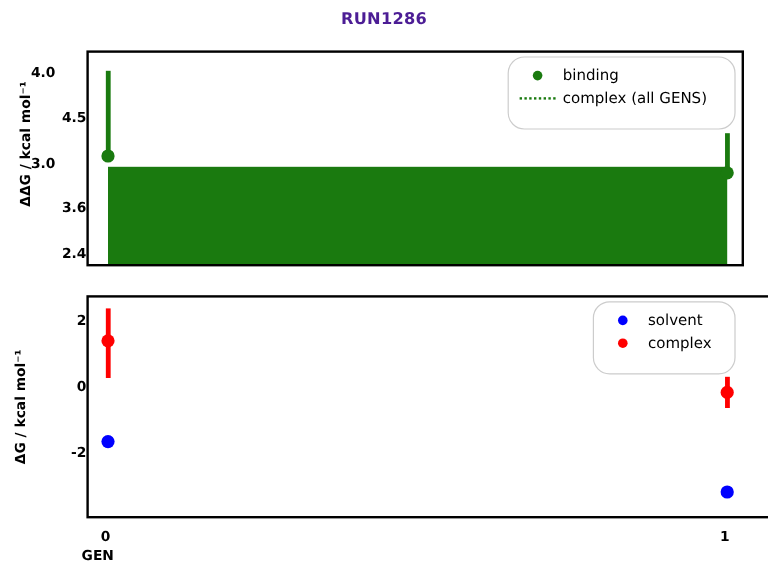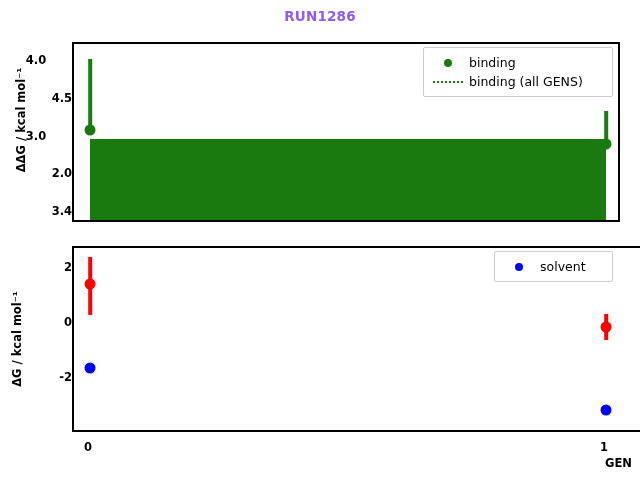--- a/index.html
+++ b/index.html
@@ -29,7 +29,7 @@
     text-align: center;
     font-size: 13.5px;
     font-weight: bold;
-    color: #8b5cf6;
+    color: #4c1d95;
     letter-spacing: 0.2px;
   }
   

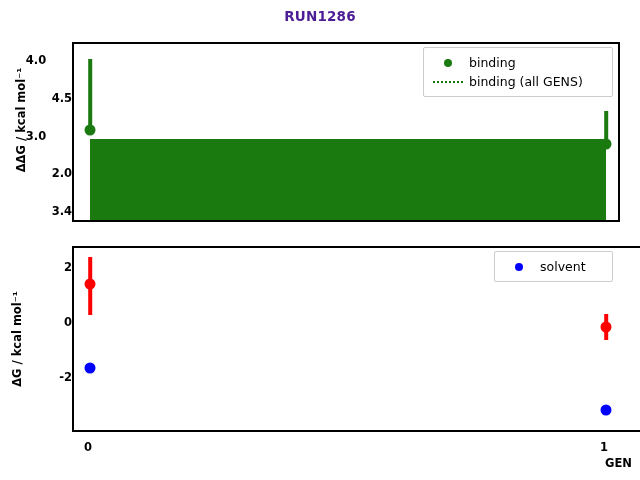--- a/index.html
+++ b/index.html
@@ -144,8 +144,8 @@
     box-sizing: border-box;
     background: #ffffff;
     border: 1px solid #cccccc;
-    border-radius: 2px;
-    padding: 5px 8px 5px 7px;
+    border-radius: 14px;
+    padding: 5px 8px 16px 7px;
     box-shadow: 0 0 0 0 rgba(0,0,0,0);
   }
   .legend-row {

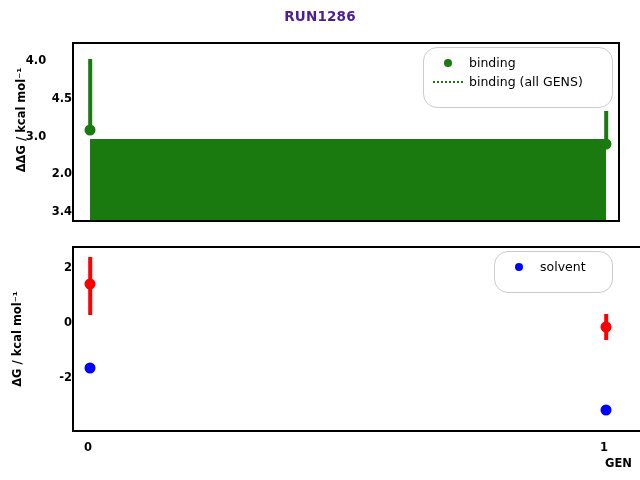--- a/index.html
+++ b/index.html
@@ -217,7 +217,7 @@
         <span class="legend-key">
           <span class="legend-dash"></span>
         </span>
-        <span class="legend-label">binding (all GENS)</span>
+        <span class="legend-label">complex (all GENS)</span>
       </div>
     </div>
   </div>

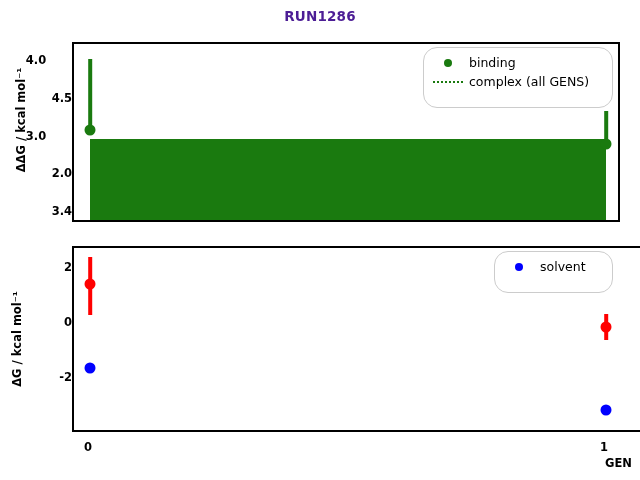--- a/index.html
+++ b/index.html
@@ -224,7 +224,7 @@
 
   <div>
     <div class="ytick-label" style="left:0; width:72px; top:211px; text-align:right;">3.4</div>
-    <div class="ytick-label" style="left:0; width:72px; top:173.2px; text-align:right;">2.0</div>
+    <div class="ytick-label" style="left:0; width:72px; top:173.2px; text-align:right;">3.6</div>
     <div class="ytick-label" style="left:0; width:72px; top:135.5px; text-align:center;">3.0</div>
     <div class="ytick-label" style="left:0; width:72px; top:97.7px; text-align:right;">4.5</div>
     <div class="ytick-label" style="left:0; width:72px; top:60px; text-align:center;">4.0</div>

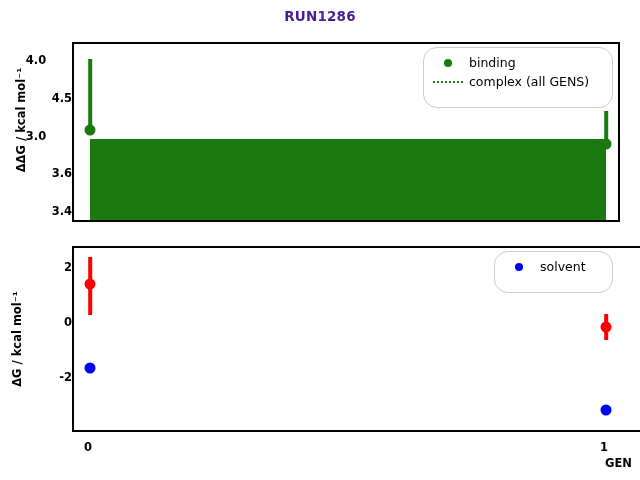--- a/index.html
+++ b/index.html
@@ -223,7 +223,7 @@
   </div>
 
   <div>
-    <div class="ytick-label" style="left:0; width:72px; top:211px; text-align:right;">3.4</div>
+    <div class="ytick-label" style="left:0; width:72px; top:211px; text-align:right;">2.4</div>
     <div class="ytick-label" style="left:0; width:72px; top:173.2px; text-align:right;">3.6</div>
     <div class="ytick-label" style="left:0; width:72px; top:135.5px; text-align:center;">3.0</div>
     <div class="ytick-label" style="left:0; width:72px; top:97.7px; text-align:right;">4.5</div>

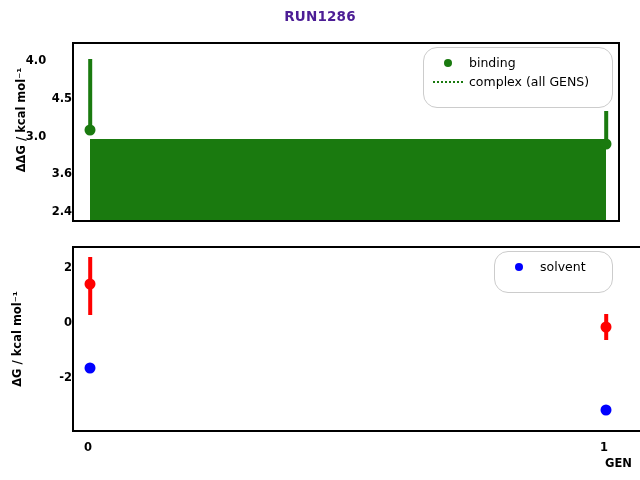--- a/index.html
+++ b/index.html
@@ -261,6 +261,12 @@
         </span>
         <span class="legend-label">solvent</span>
       </div>
+      <div class="legend-row">
+        <span class="legend-key">
+          <span class="legend-dot" style="background:#ff0000;"></span>
+        </span>
+        <span class="legend-label">complex</span>
+      </div>
     </div>
   </div>
 

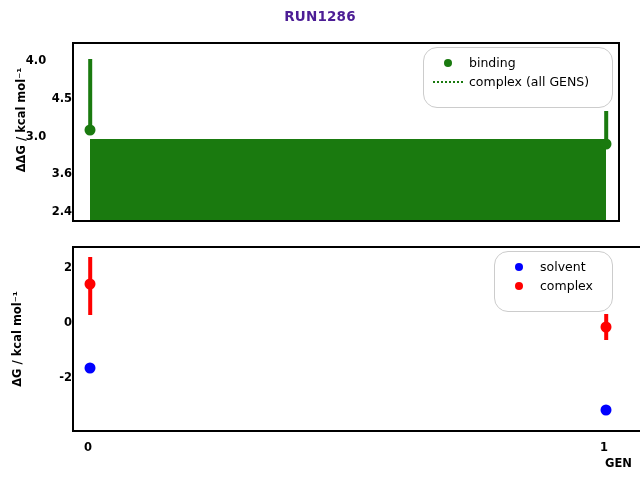--- a/index.html
+++ b/index.html
@@ -117,10 +117,10 @@
   }
   #xlabel-bottom {
     position: absolute;
-    left: 84px;
+    left: 68px;
     top: 456px;
     width: 548px;
-    text-align: right;
+    text-align: left;
     font-size: 11.5px;
     font-weight: bold;
     color: #000000;

